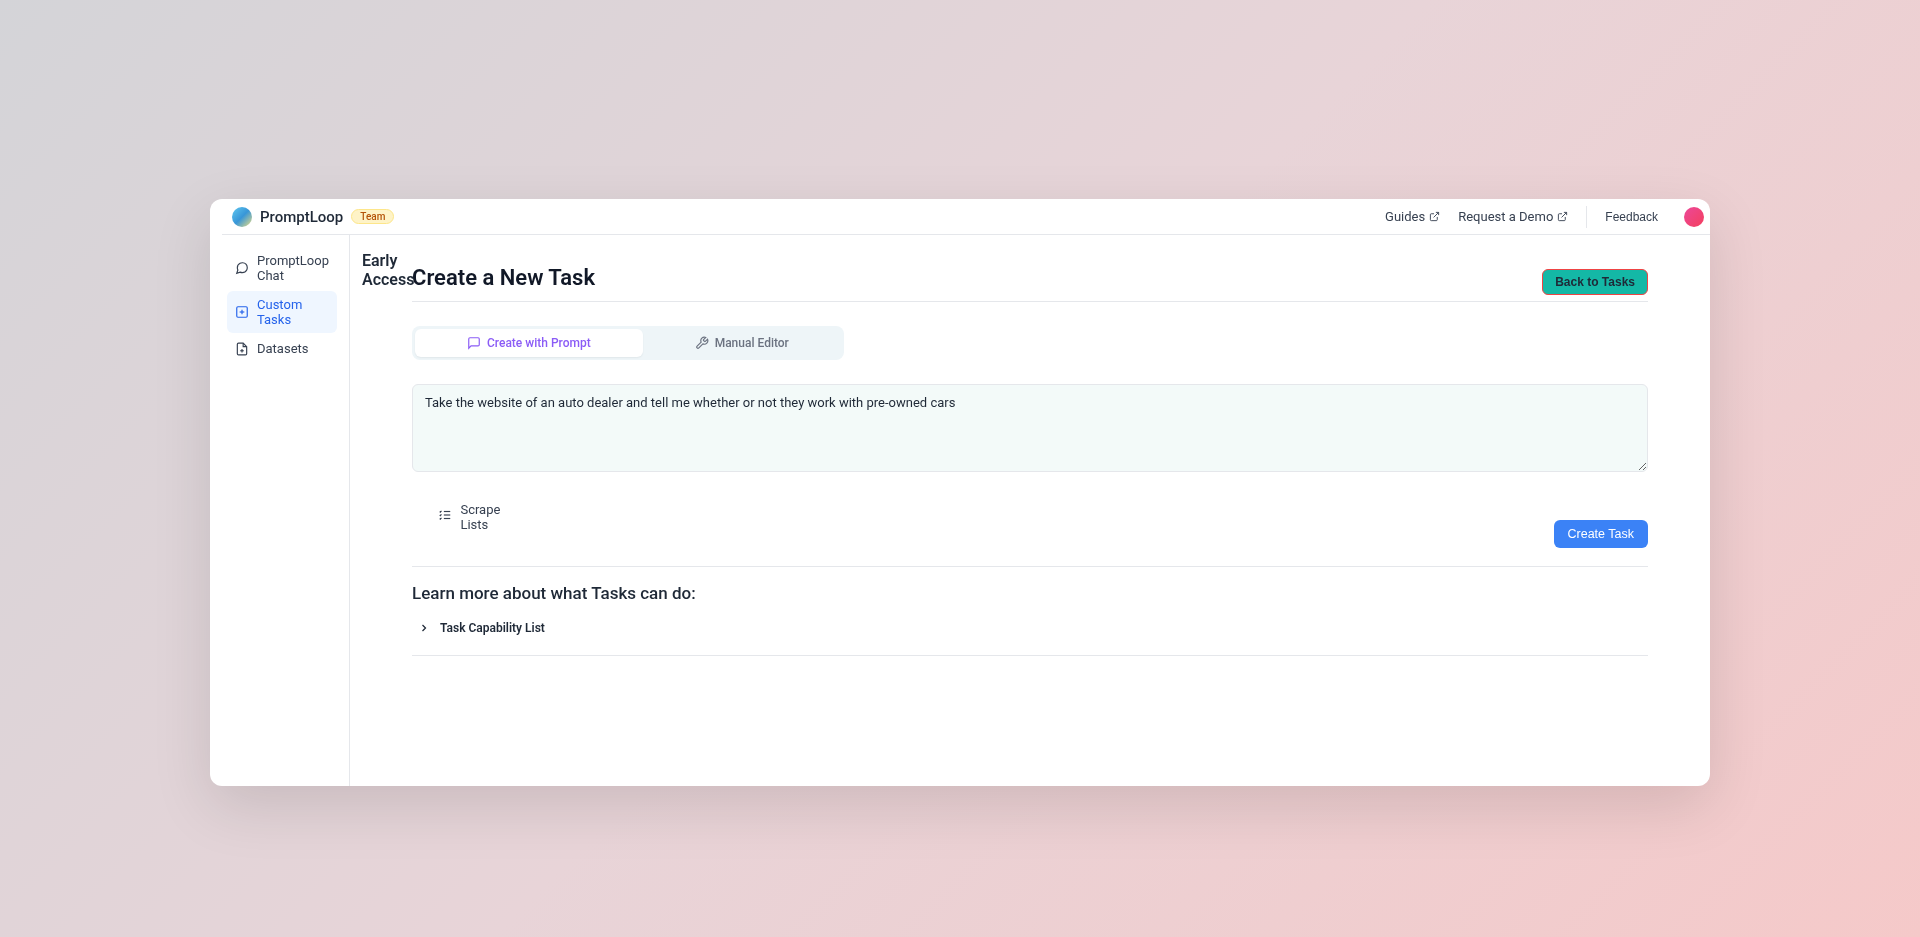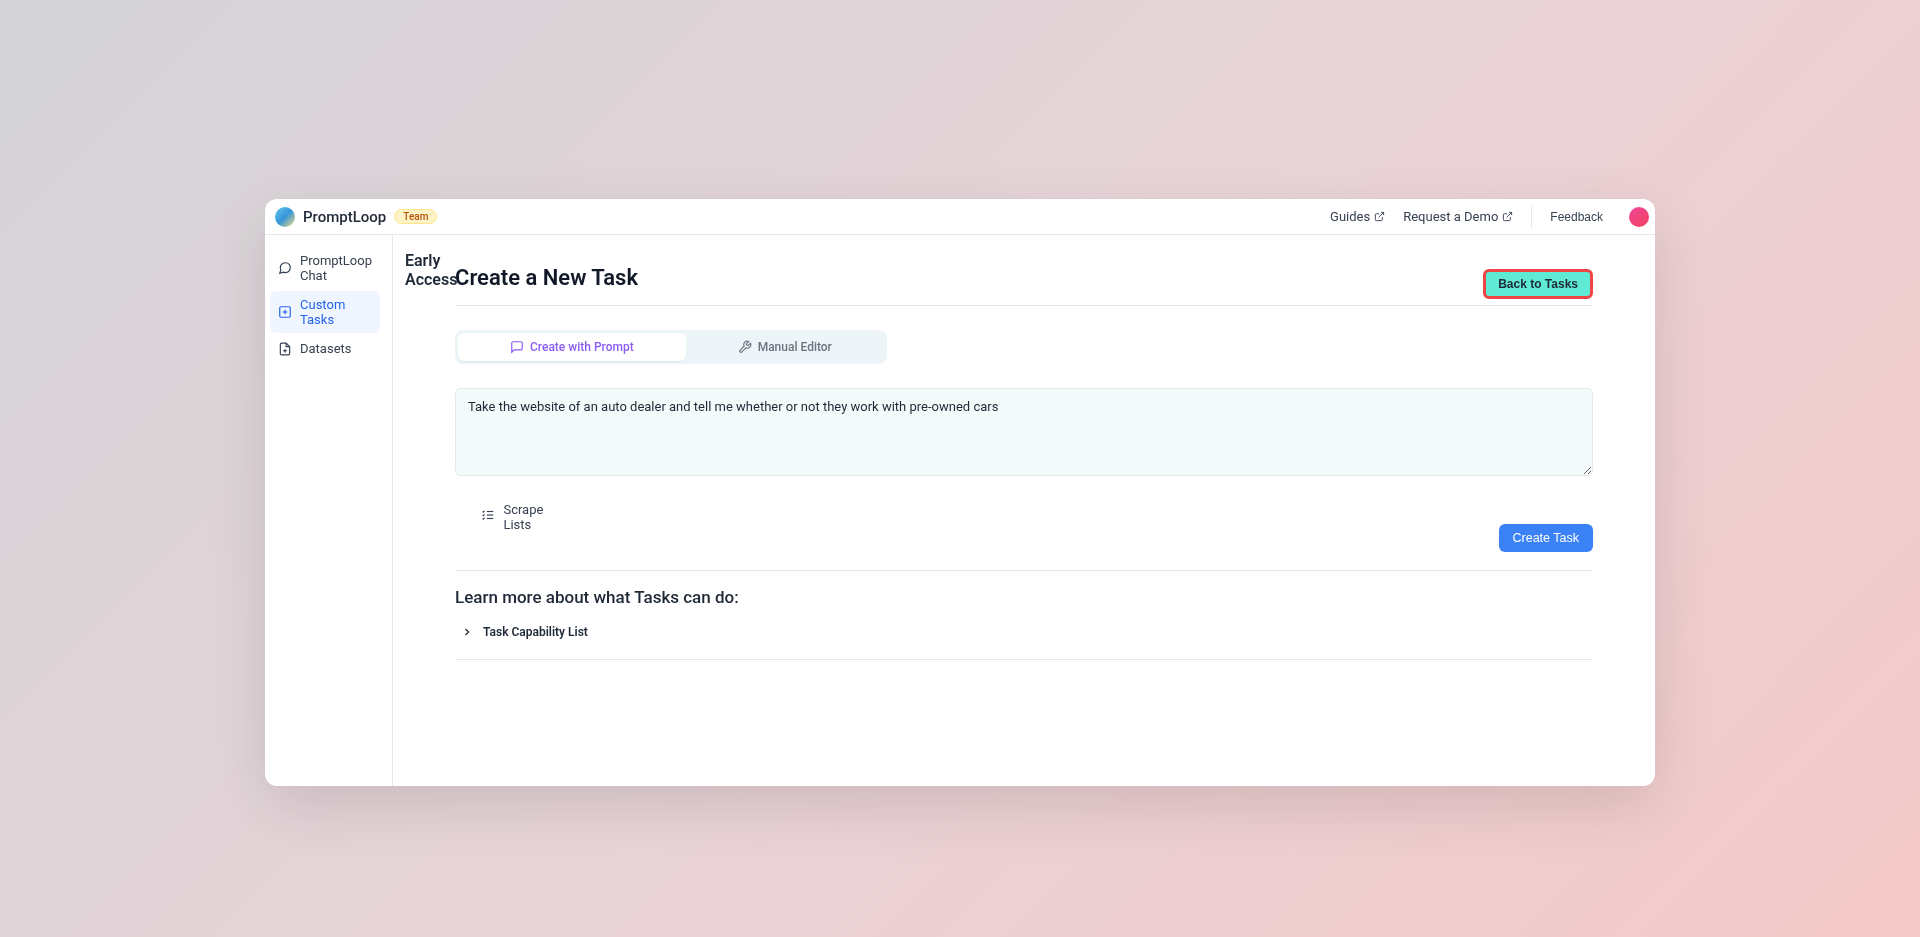--- a/index.html
+++ b/index.html
@@ -18,7 +18,7 @@
     }
     .app-window {
       background: #fff;
-      width: 1390px;
+      width: 1500px;
       height: 587px;
       border-radius: 12px;
       box-shadow: 0 20px 60px rgba(0,0,0,0.12);
@@ -26,6 +26,7 @@
       display: flex;
       flex-direction: column;
       margin-top: 48px;
+      padding-left: 12px;
     }
     .header {
       height: 36px;

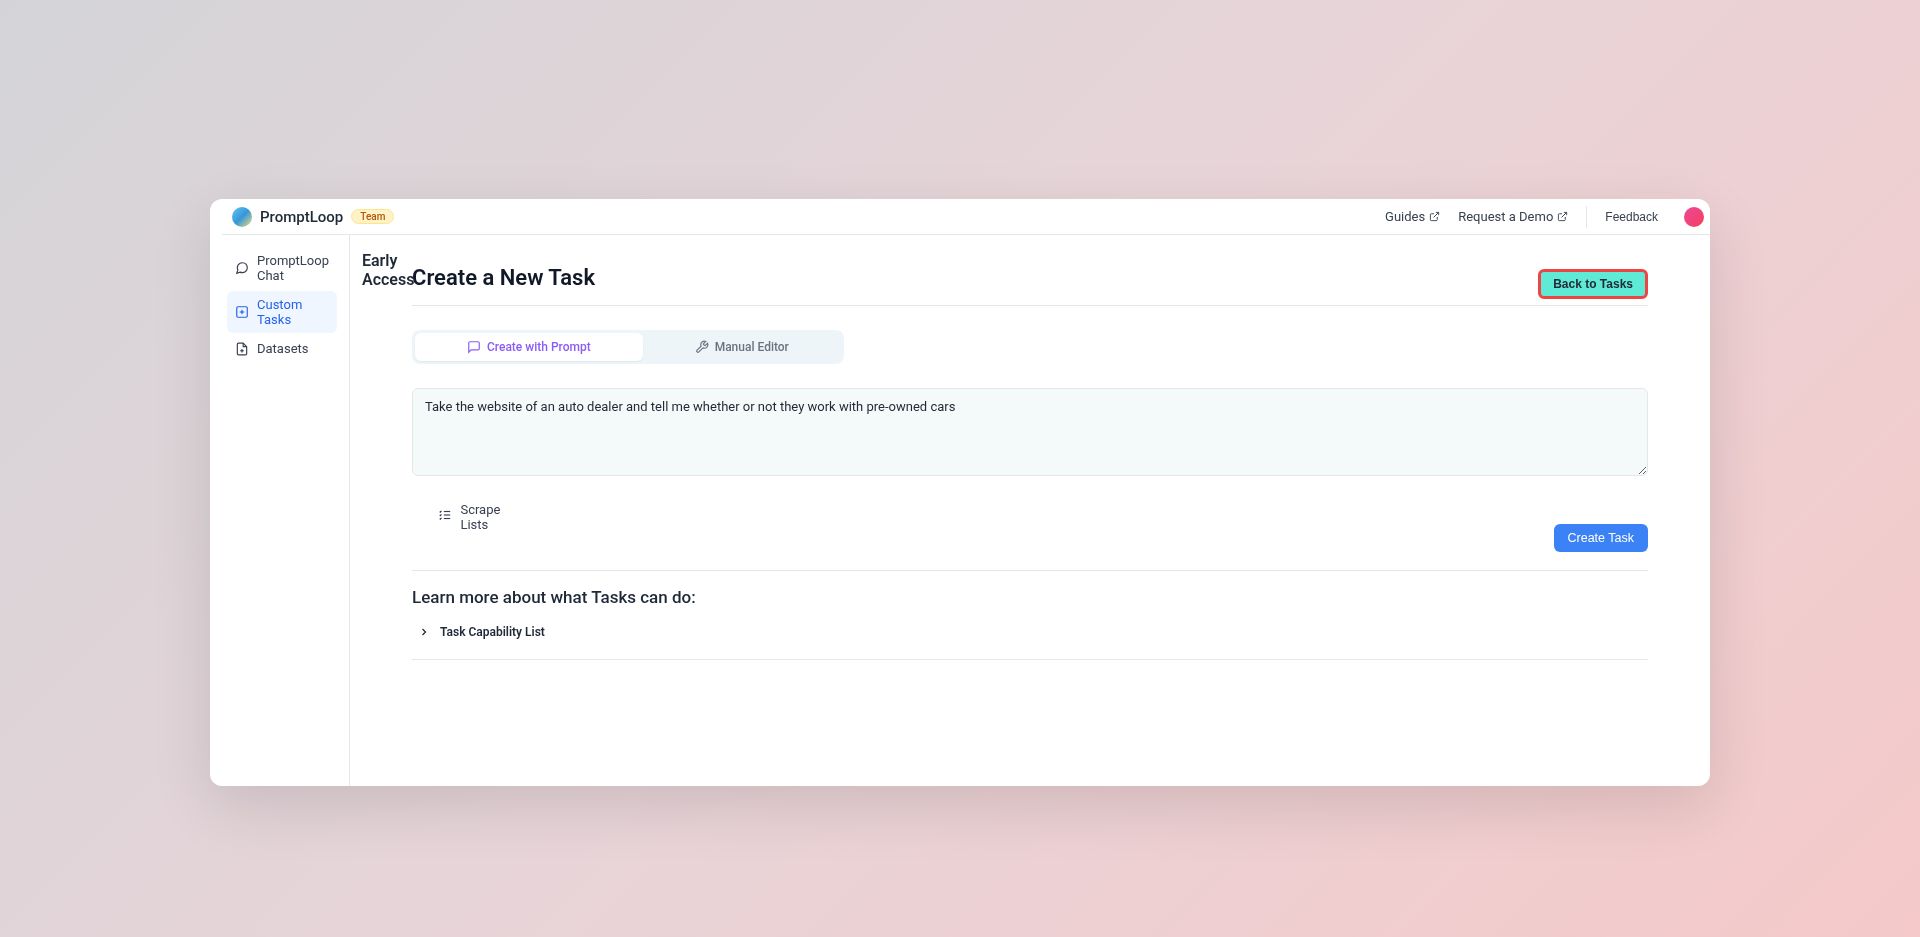--- a/index.html
+++ b/index.html
@@ -175,8 +175,8 @@
       font-size: 12px;
       font-weight: 600;
       color: #1f2937;
-      background: #5eead4;
-      border: 3px solid #ef4444;
+      background: #14b8a6;
+      border: 1px solid #ef4444;
       padding: 5px 12px;
       border-radius: 6px;
       cursor: pointer;

